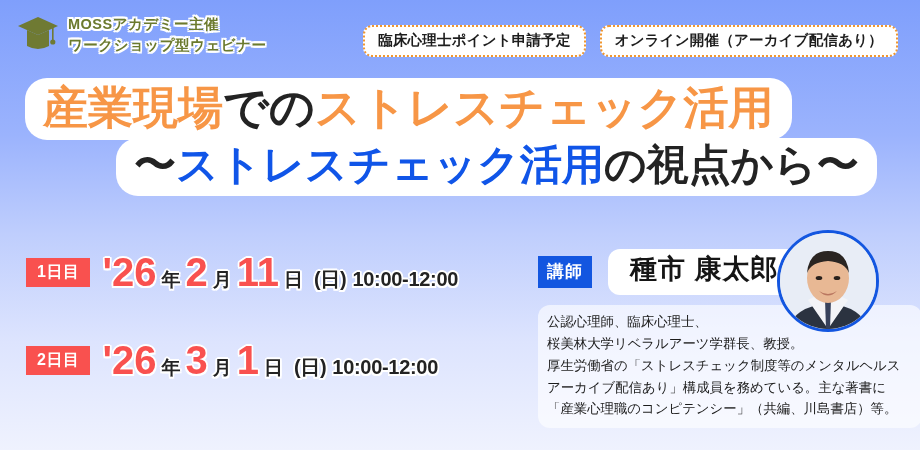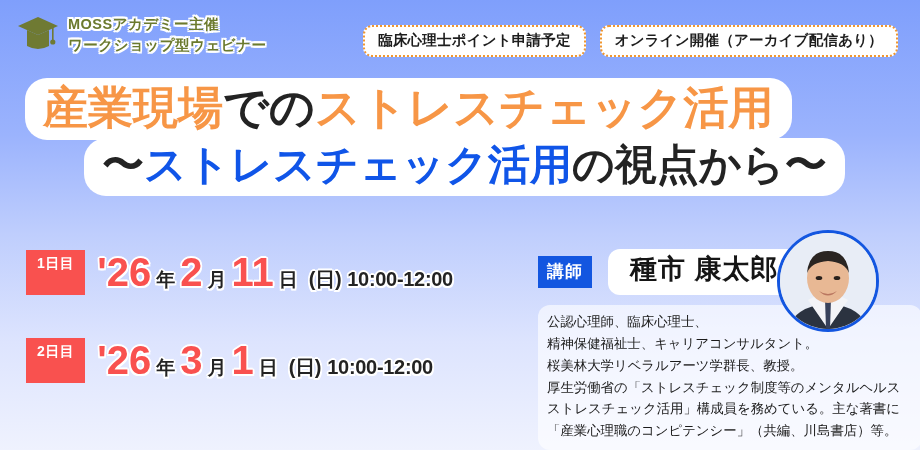--- a/index.html
+++ b/index.html
@@ -41,7 +41,7 @@
     font-size:45px;line-height:1.06;
   }
   .title-line-2{
-    margin-left:84px;margin-top:-2px;border-radius:22px;padding:5px 18px 9px;
+    margin-left:116px;margin-top:-2px;border-radius:22px;padding:5px 18px 9px;
     font-size:42px;line-height:1.06;
   }
   .t-orange{color:#f79646;text-align:right;}

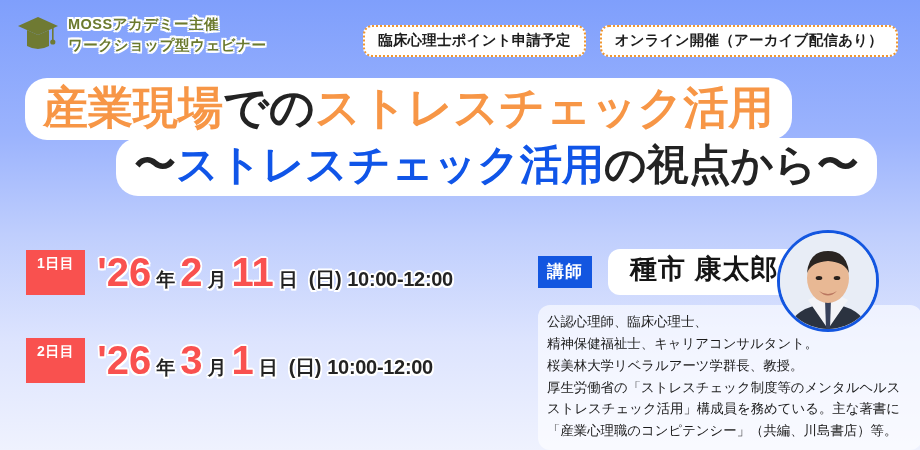--- a/index.html
+++ b/index.html
@@ -52,8 +52,8 @@
   .dates{position:absolute;left:26px;top:250px;}
   .date-row{display:flex;align-items:center;height:44px;margin-bottom:44px;}
   .day-chip{
-    background:#f9514f;color:#fff;font-weight:bold;font-size:14px;
-    padding:6px 11px 25px;line-height:1;margin-right:12px;letter-spacing:.5px;
+    background:#f9514f;color:#fff;font-weight:bold;font-size:16px;
+    padding:6px 11px 7px;line-height:1;margin-right:12px;letter-spacing:.5px;
   }
   .date-text{white-space:nowrap;display:flex;align-items:baseline;
     text-shadow:-1.5px -1.5px 0 #fff,1.5px -1.5px 0 #fff,-1.5px 1.5px 0 #fff,1.5px 1.5px 0 #fff,0 -1.7px 0 #fff,0 1.7px 0 #fff,-1.7px 0 0 #fff,1.7px 0 0 #fff;}

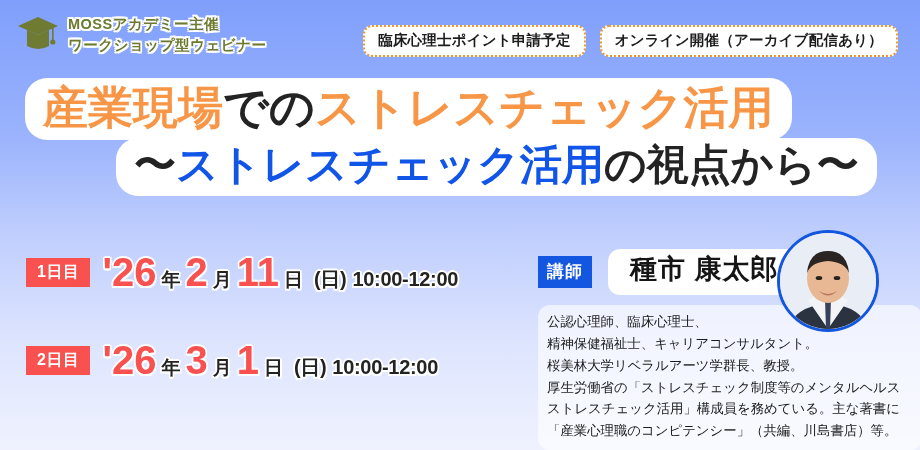--- a/index.html
+++ b/index.html
@@ -156,7 +156,6 @@
     </div>
     <div class="bio">
       <div>公認心理師、臨床心理士、</div>
-      <div>精神保健福祉士、キャリアコンサルタント。</div>
       <div>桜美林大学リベラルアーツ学群長、教授。</div>
       <div>厚生労働省の「ストレスチェック制度等のメンタルヘルス</div>
       <div>ストレスチェック活用」構成員を務めている。主な著書に</div>

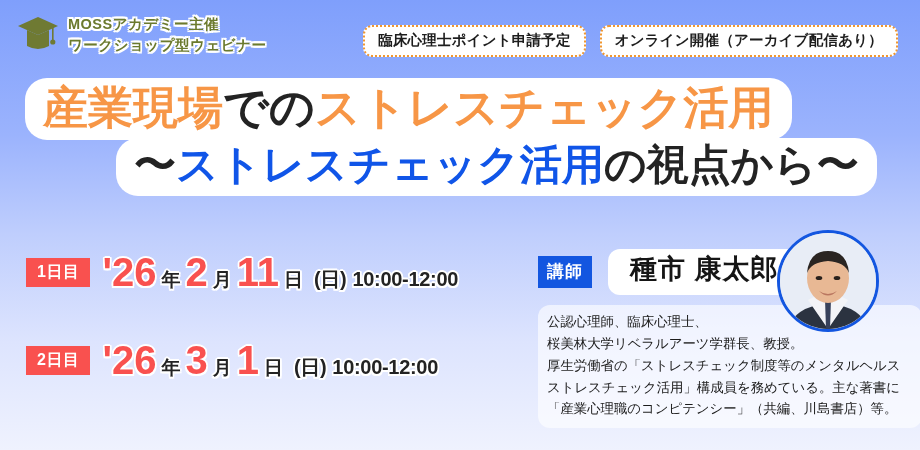--- a/index.html
+++ b/index.html
@@ -158,7 +158,7 @@
       <div>公認心理師、臨床心理士、</div>
       <div>桜美林大学リベラルアーツ学群長、教授。</div>
       <div>厚生労働省の「ストレスチェック制度等のメンタルヘルス</div>
-      <div>ストレスチェック活用」構成員を務めている。主な著書に</div>
+      <div>アーカイブ配信あり」構成員を務めている。主な著書に</div>
       <div>「産業心理職のコンピテンシー」（共編、川島書店）等。</div>
     </div>
   </div>

